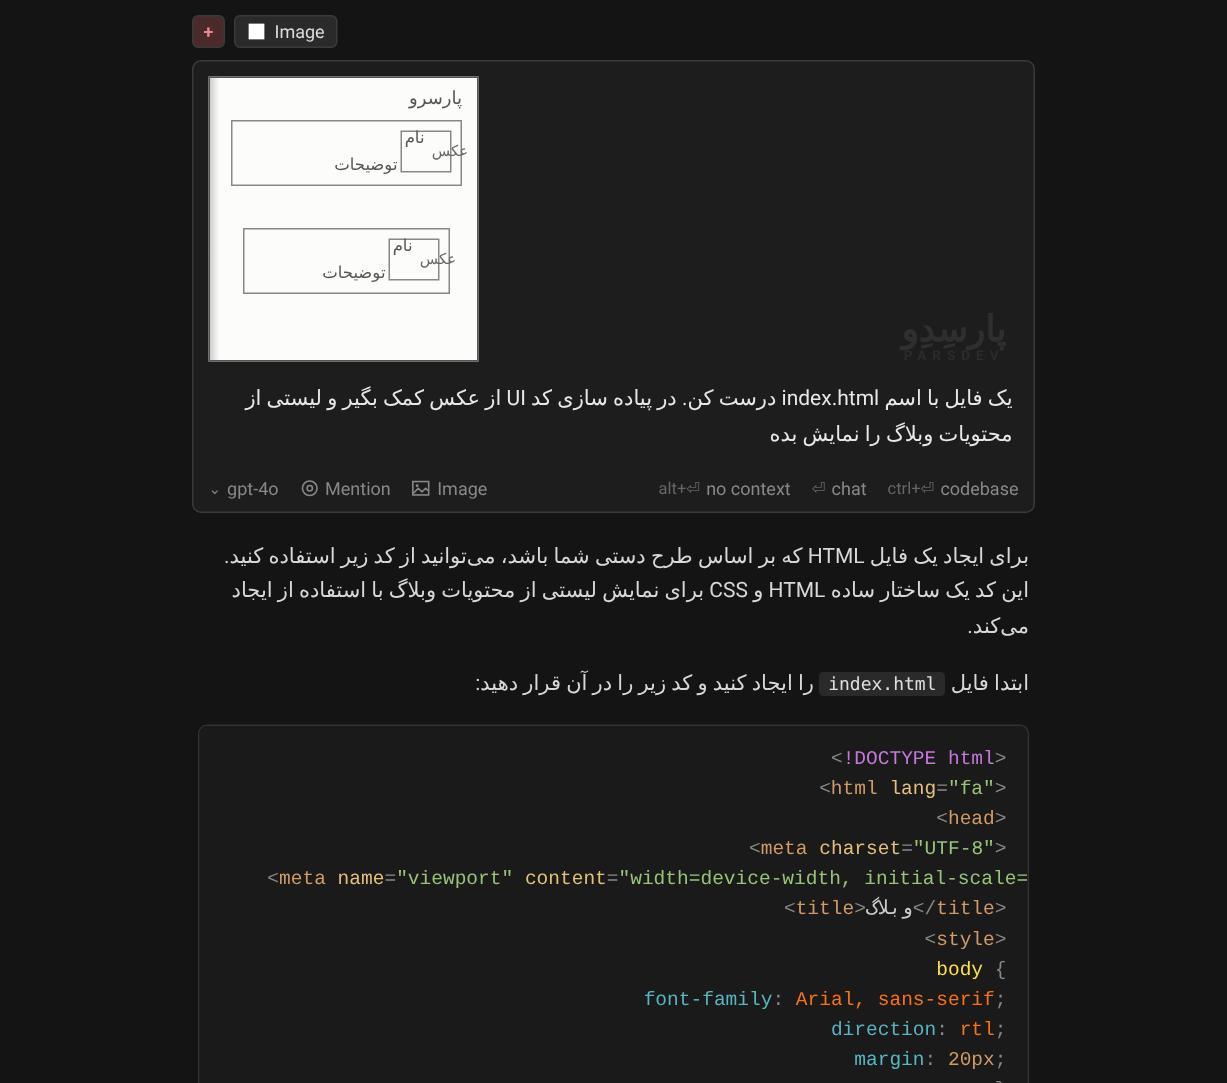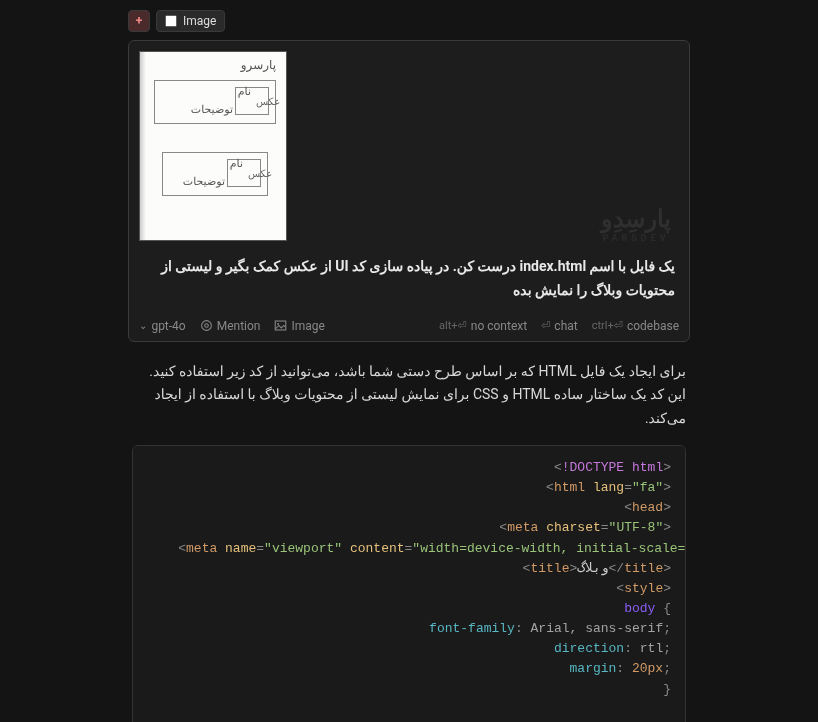--- a/index.html
+++ b/index.html
@@ -60,7 +60,7 @@
     padding: 10px;
   }
   .sketch {
-    width: 148px;
+    width: 180px;
     height: 190px;
     background: #fcfcfa;
     position: relative;

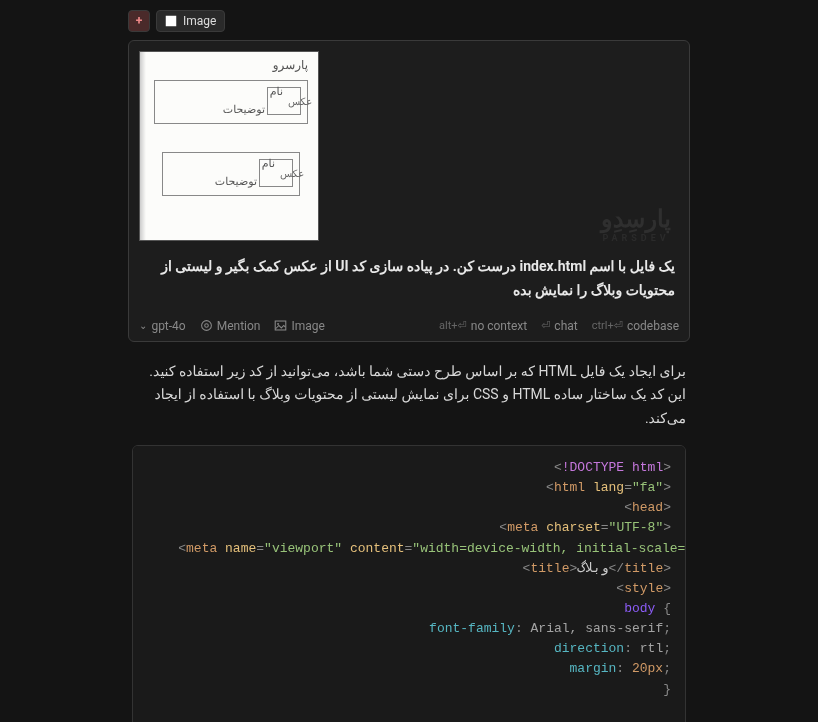--- a/index.html
+++ b/index.html
@@ -94,7 +94,7 @@
     font-size: 14px;
     line-height: 1.7;
     color:#e8e8e8;
-    font-weight:700;
+    font-weight:400;
   }
 
   .panel-footer {

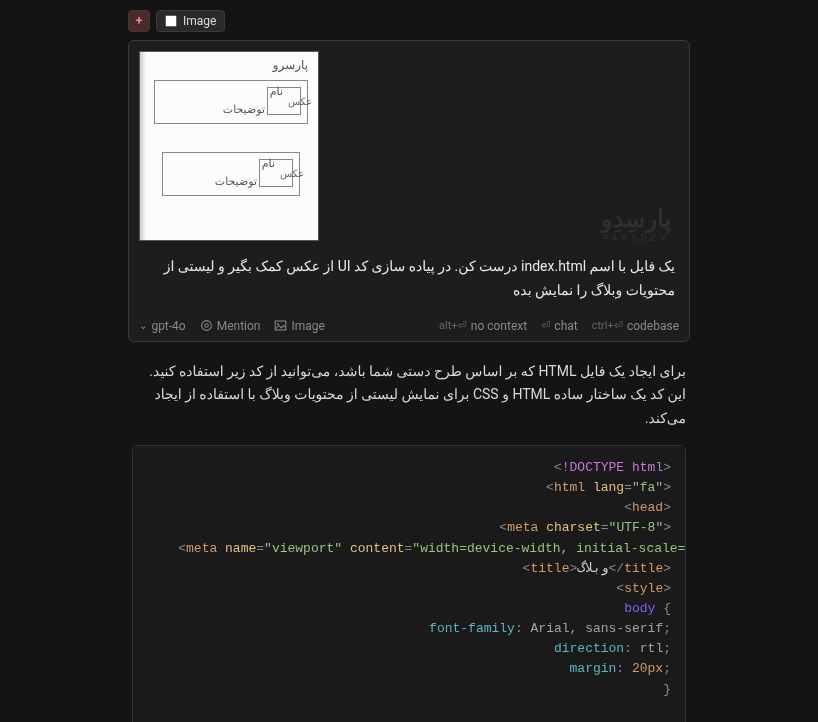--- a/index.html
+++ b/index.html
@@ -254,6 +254,9 @@
 
   <div class="reply">
     <p>برای ایجاد یک فایل HTML که بر اساس طرح دستی شما باشد، می‌توانید از کد زیر استفاده کنید. این کد یک ساختار ساده HTML و CSS برای نمایش لیستی از محتویات وبلاگ با استفاده از ایجاد می‌کند.</p>
+    <p>
+      <span>ابتدا فایل </span><code class="inline">index.html</code><span> را ایجاد کنید و کد زیر را در آن قرار دهید:</span>
+    </p>
 
     <div class="codewrap">
 <pre class="code"><span class="tok-punct">&lt;</span><span class="tok-doctype">!DOCTYPE html</span><span class="tok-punct">&gt;</span>

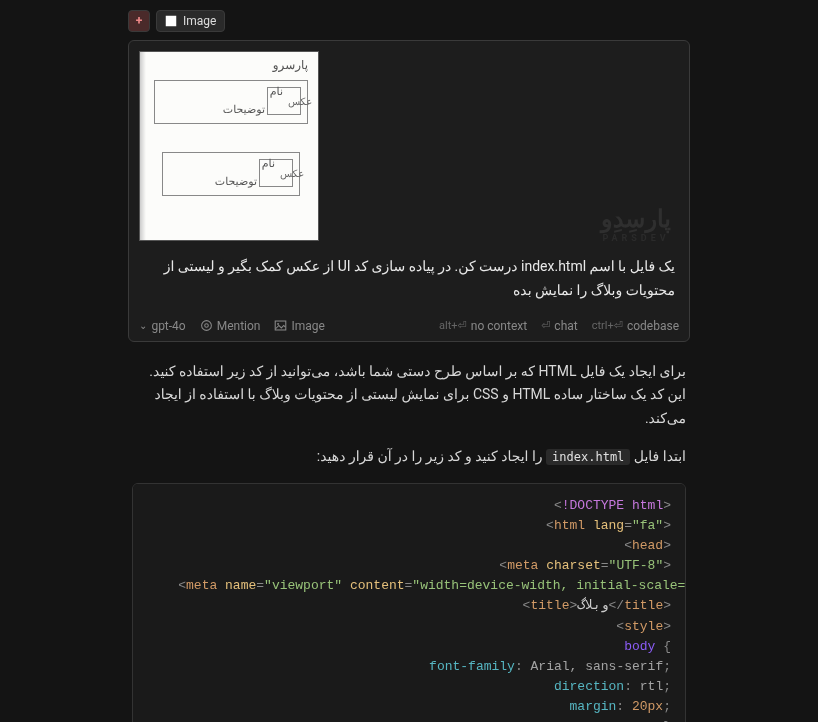--- a/index.html
+++ b/index.html
@@ -158,7 +158,7 @@
   .tok-eq { color:#888; }
   .tok-str { color:#98c379; }
   .tok-text { color:#ccc; }
-  .tok-sel { color:#8b5cf6; }
+  .tok-sel { color:#fde047; }
   .tok-prop { color:#56b6c2;margin-top:47px; }
   .tok-val { color:#a3a3a3; }
   .tok-num { color:#d19a66; }

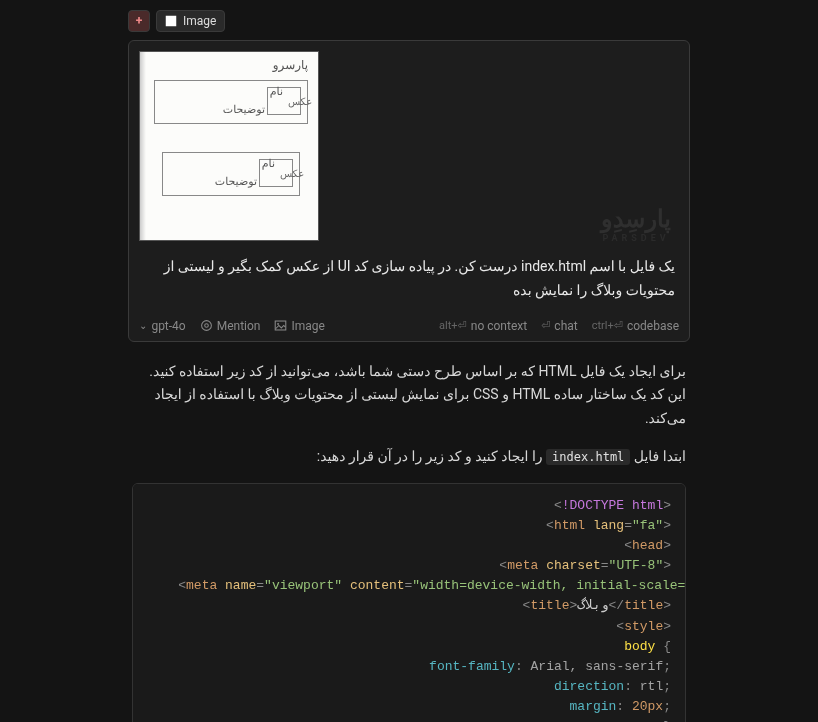--- a/index.html
+++ b/index.html
@@ -160,7 +160,7 @@
   .tok-text { color:#ccc; }
   .tok-sel { color:#fde047; }
   .tok-prop { color:#56b6c2;margin-top:47px; }
-  .tok-val { color:#a3a3a3; }
+  .tok-val { color:#f97316; }
   .tok-num { color:#d19a66; }
 
   .watermark {

